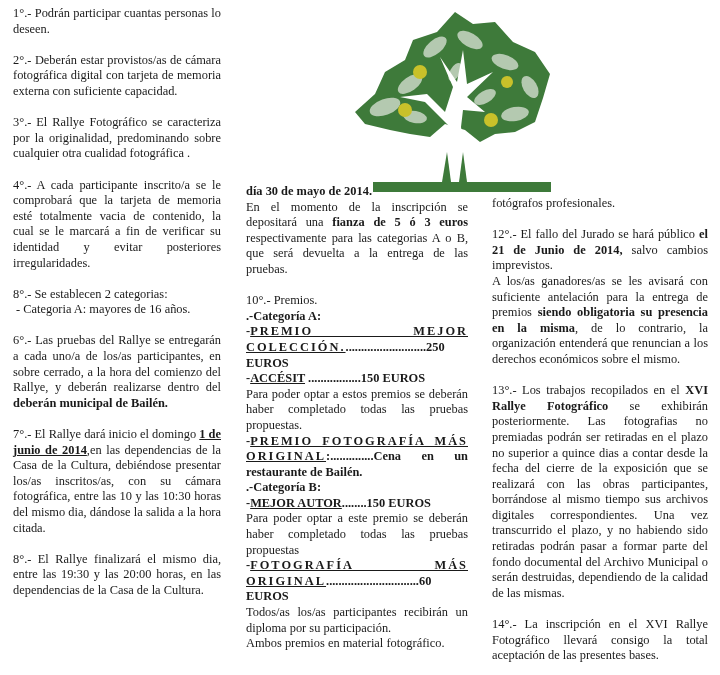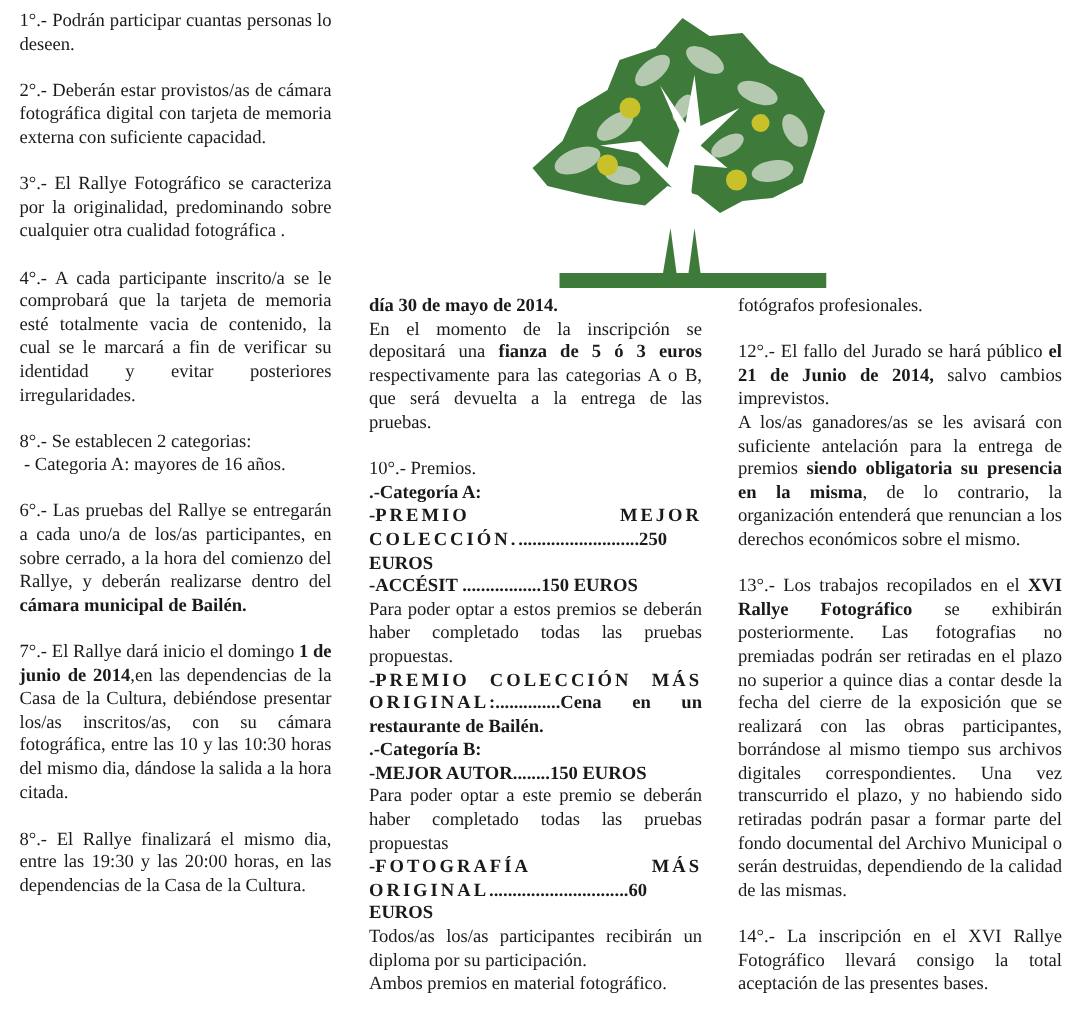--- a/index.html
+++ b/index.html
@@ -12,7 +12,7 @@
   .sp { letter-spacing:2px; }
   .ind { padding-left:3px; }
   #col1 { left:13px; top:6px; width:208px; }
-  #col2 { left:246px; top:196px; width:222px; }
+  #col2 { left:246px; top:184px; width:222px; }
   #col3 { left:492px; top:196px; width:216px; }
   #tree { position:absolute; left:345px; top:2px; width:206px; height:190px; }
 </style>

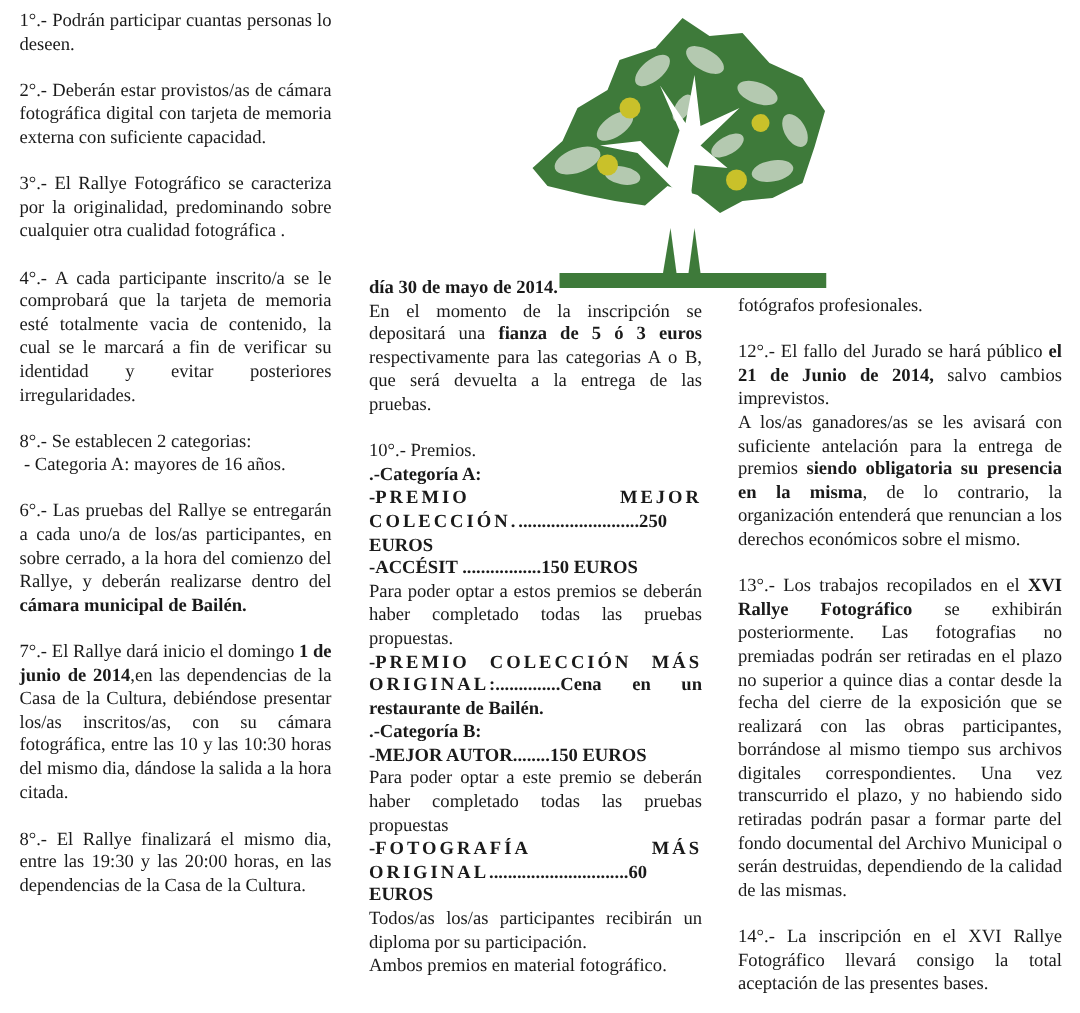--- a/index.html
+++ b/index.html
@@ -8,7 +8,7 @@
   .col { position:absolute; text-align:justify; }
   .col p { margin:0 0 15.6px 0; }
   .b { font-weight:bold; }
-  .u { }
+  .u { text-decoration:underline; }
   .sp { letter-spacing:2px; }
   .ind { padding-left:3px; }
   #col1 { left:13px; top:6px; width:208px; }

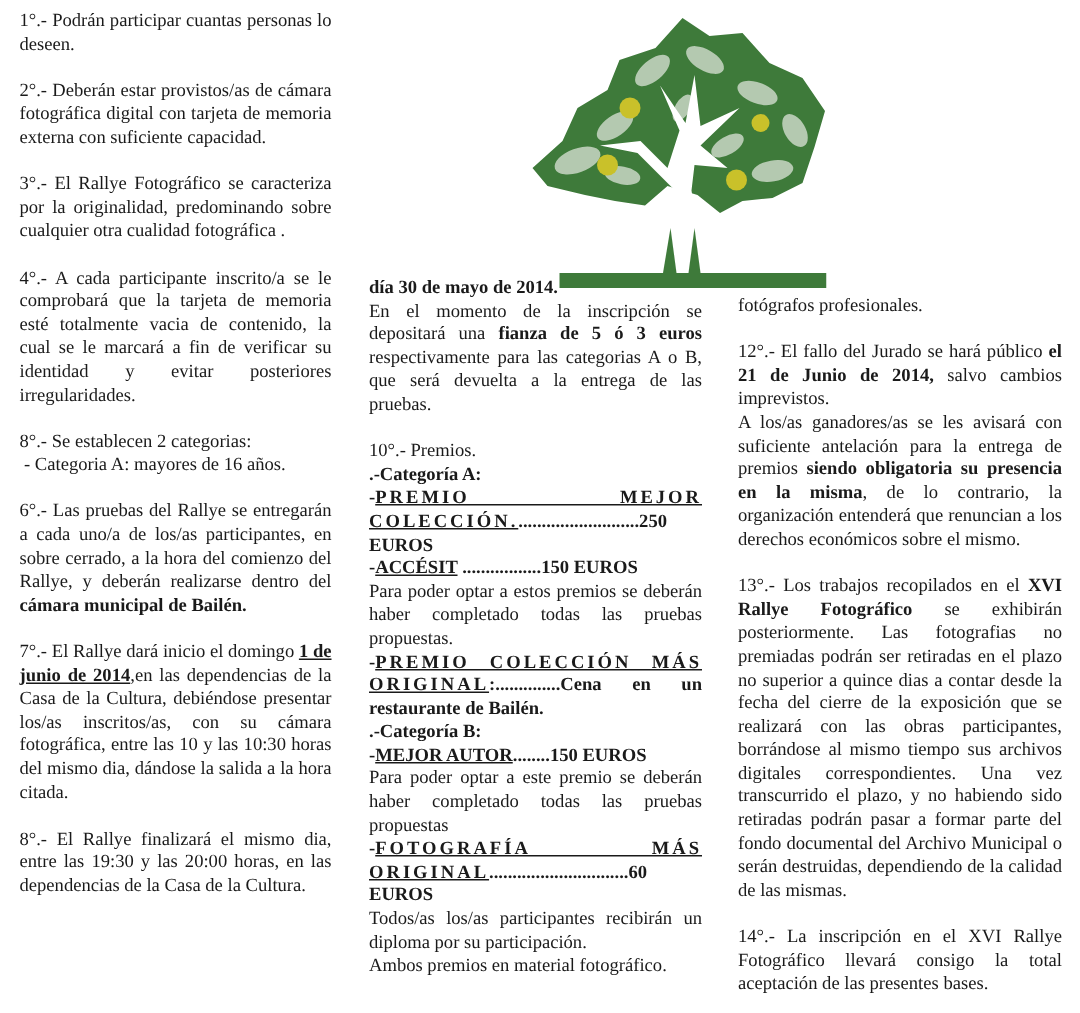--- a/index.html
+++ b/index.html
@@ -60,7 +60,7 @@
     <div>8°.- Se establecen 2 categorias:</div>
     <div class="ind">- Categoria A: mayores de 16 años.</div>
   </div>
-  <p><span>6°.- Las pruebas del Rallye se entregarán a cada uno/a de los/as participantes, en sobre cerrado, a la hora del comienzo del Rallye, y deberán realizarse dentro del </span><span class="b">cámara municipal de Bailén.</span></p>
+  <p><span>6°.- Las pruebas del Rallye se entregarán a cada uno/a de los/as participantes, en sobre cerrado, a la hora del comienzo del Rallye, y deberán realizarse dentro del </span><span class="b">deberán municipal de Bailén.</span></p>
   <p><span>7°.- El Rallye dará inicio el domingo </span><span class="b u">1 de junio de 2014</span><span>,en las dependencias de la Casa de la Cultura, debiéndose presentar los/as inscritos/as, con su cámara fotográfica, entre las 10  y las 10:30 horas del mismo dia, dándose la salida a la hora citada.</span></p>
   <p>8°.- El Rallye finalizará el mismo dia, entre las 19:30 y las 20:00 horas, en las dependencias de la Casa de la Cultura.</p>
 </div>

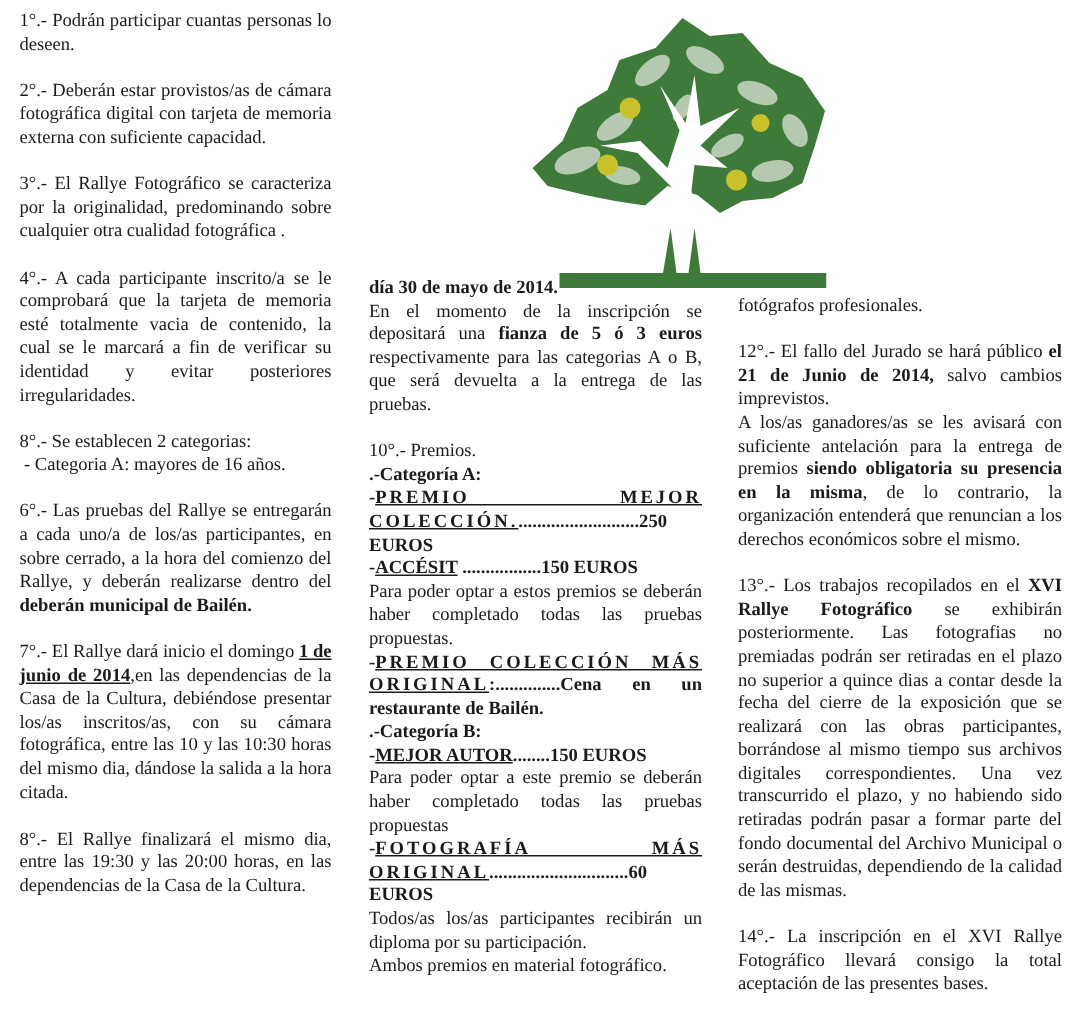--- a/index.html
+++ b/index.html
@@ -73,7 +73,7 @@
   <div class="b"><span>-</span><span class="u sp">PREMIO MEJOR COLECCIÓN.</span><span>..........................250 EUROS</span></div>
   <div class="b"><span> -</span><span class="u">ACCÉSIT</span><span> .................150 EUROS</span></div>
   <div>Para poder optar a estos premios se deberán haber completado todas las pruebas propuestas.</div>
-  <div class="b"><span> -</span><span class="u sp">PREMIO COLECCIÓN MÁS ORIGINAL</span><span>:..............Cena en un restaurante de Bailén.</span></div>
+  <div class="b"><span> -</span><span class="u sp">PREMIO FOTOGRAFÍA MÁS ORIGINAL</span><span>:..............Cena en un restaurante de Bailén.</span></div>
   <div class="b">.-Categoría B:</div>
   <div class="b"><span>-</span><span class="u">MEJOR AUTOR</span><span>........150 EUROS</span></div>
   <div>Para poder optar a este premio se deberán haber completado todas las pruebas propuestas</div>

